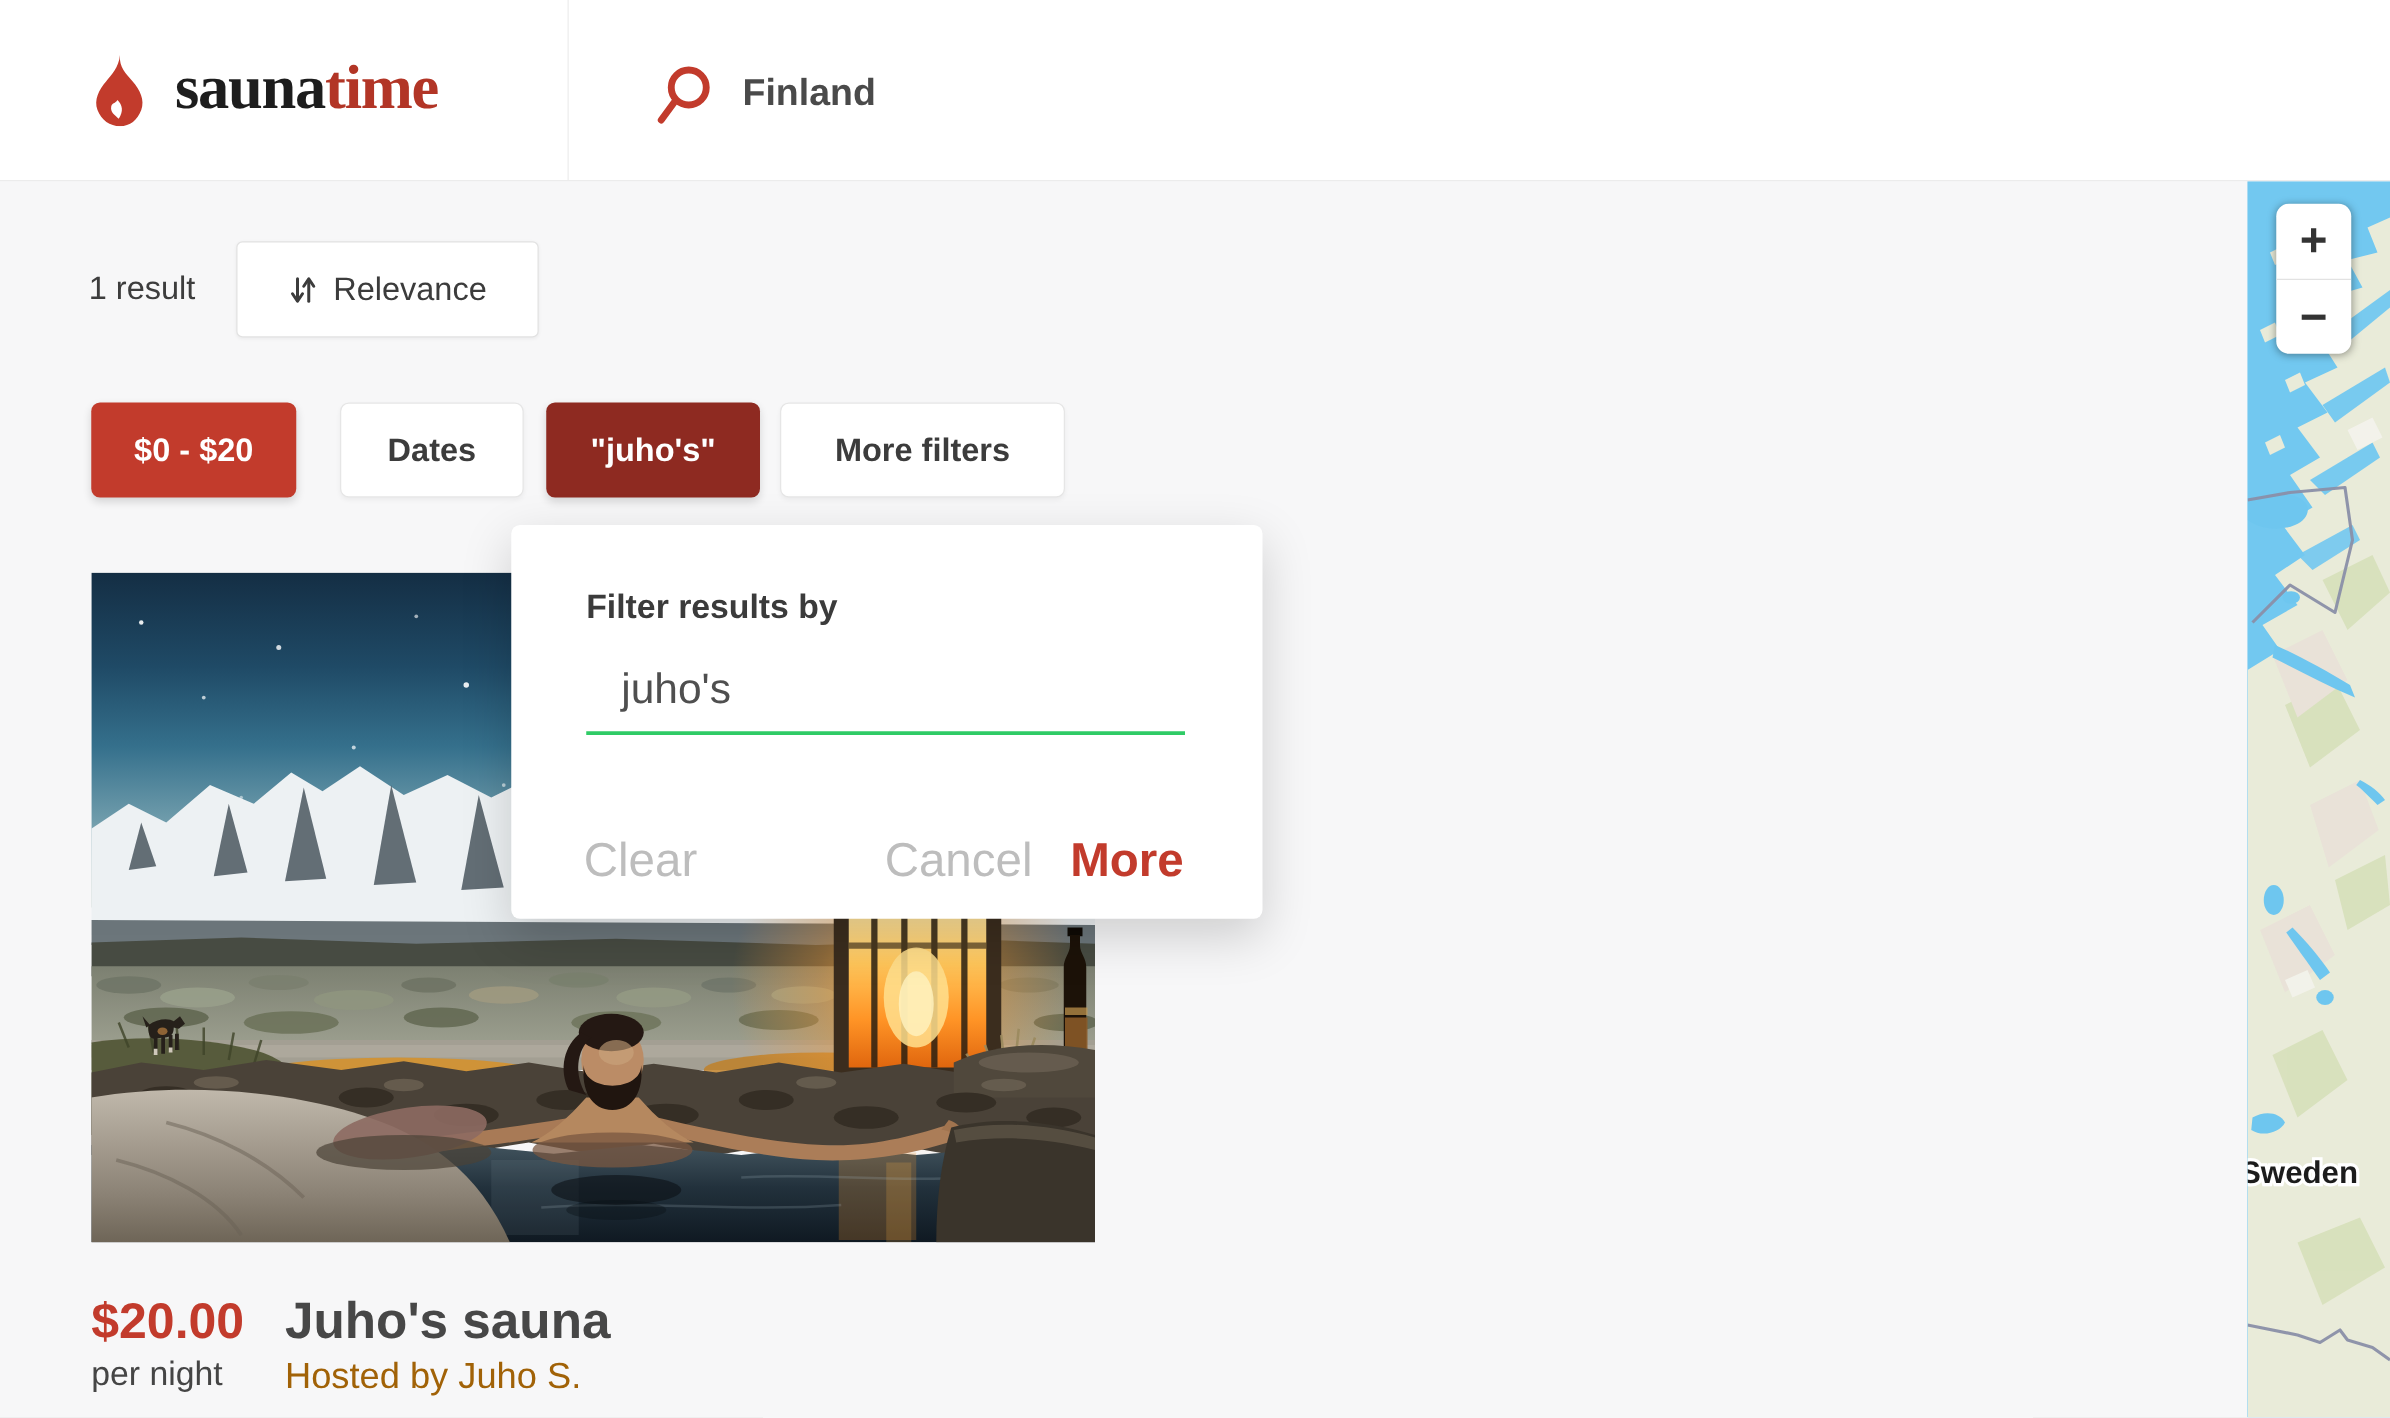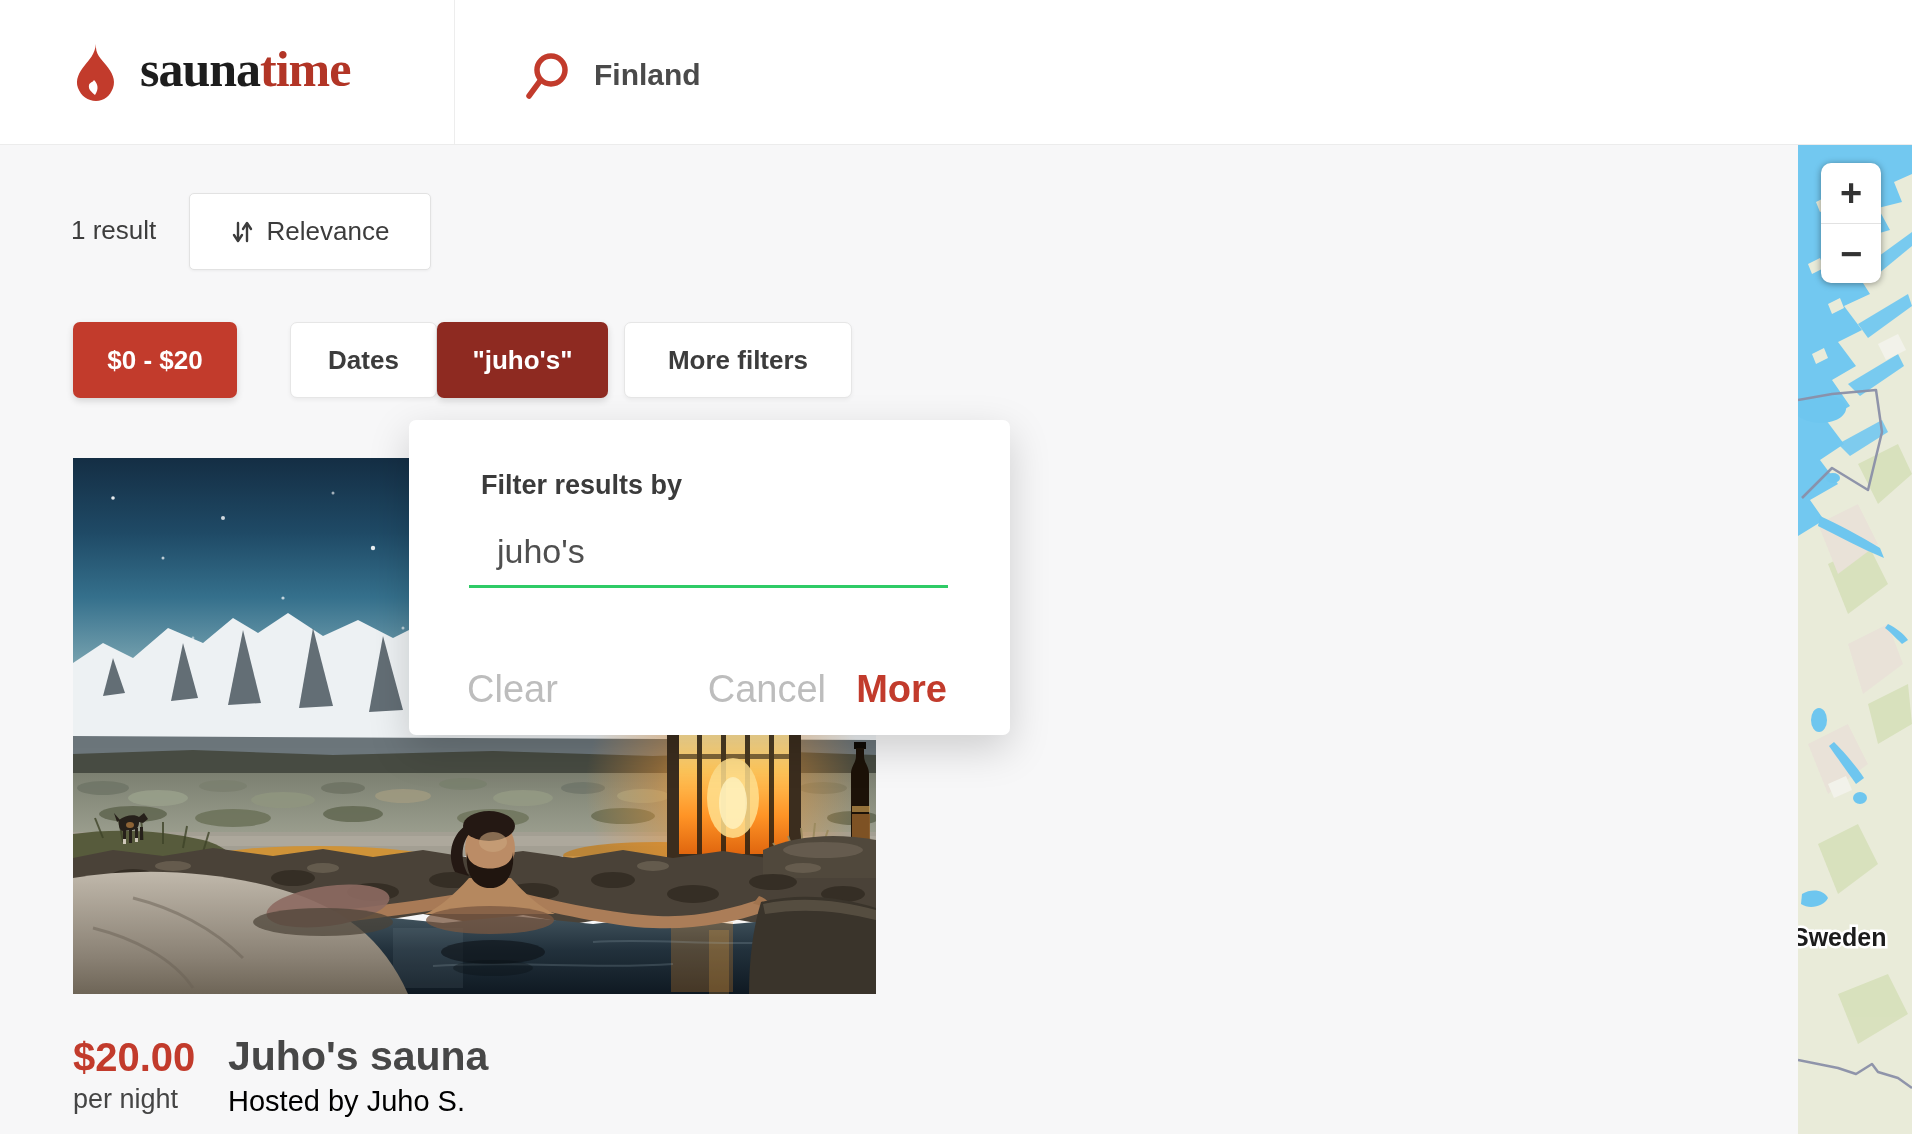--- a/index.html
+++ b/index.html
@@ -28,7 +28,7 @@
   .chip.darkred{background:#8e2a21;color:#ffffff;box-shadow:0 3px 7px rgba(0,0,0,.14);}
   .chip.white{background:#ffffff;color:#3c3c3c;border:1px solid #e6e6e6;box-shadow:0 2px 4px rgba(0,0,0,.05);}
   #chip-price{left:73px;width:164px;}
-  #chip-dates{left:272px;width:147px;margin-left:18px;}
+  #chip-dates{left:272px;width:147px;}
   #chip-keyword{left:437px;width:171px;}
   #chip-more{left:624px;width:228px;}
   

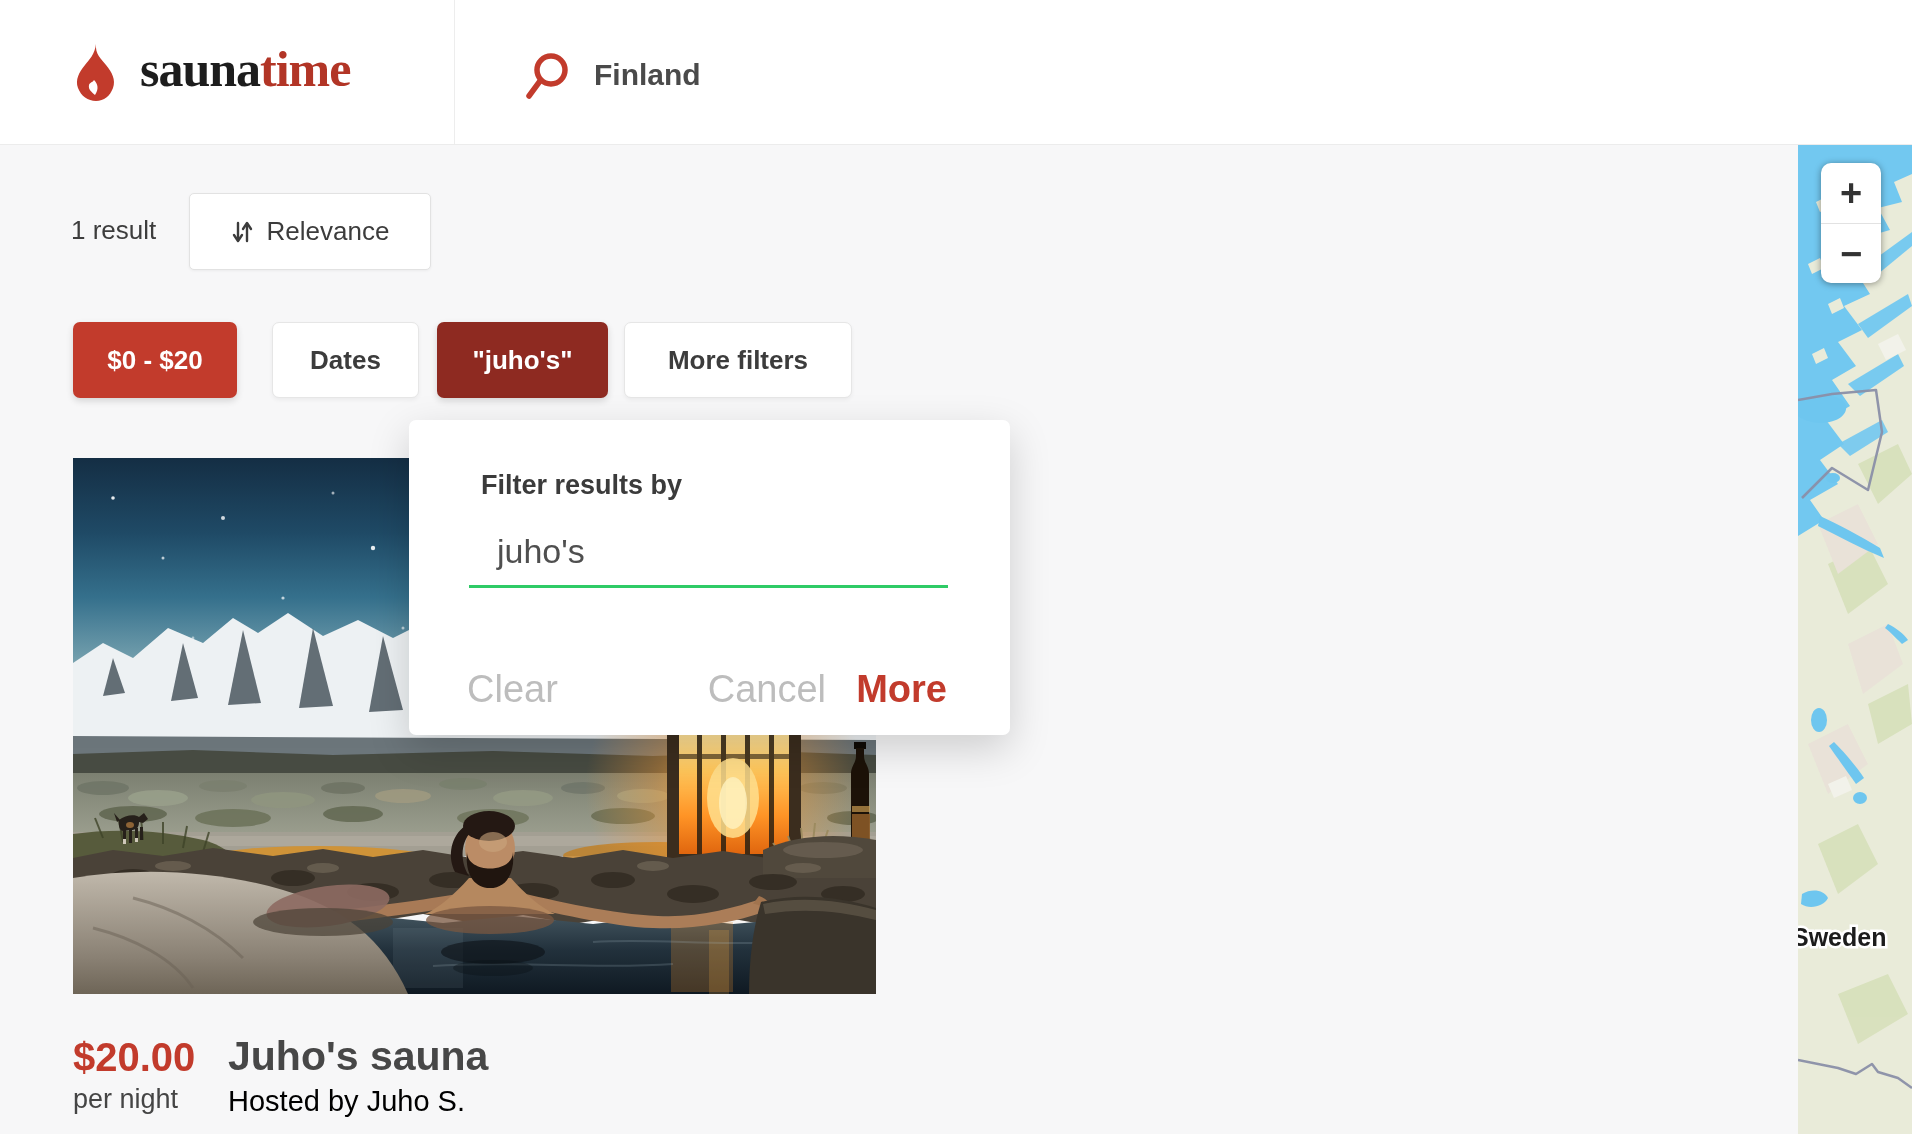--- a/index.html
+++ b/index.html
@@ -36,7 +36,7 @@
   
   #popup{position:absolute;left:409px;top:420px;width:601px;height:315px;background:#ffffff;
          border-radius:7px;box-shadow:0 14px 40px rgba(0,0,0,.17);z-index:10;box-sizing:border-box;}
-  #popup .title{position:absolute;left:72px;top:52px;font-size:27px;font-weight:700;color:#3b3b3b;line-height:1;text-align:center;}
+  #popup .title{position:absolute;left:60px;top:52px;font-size:27px;font-weight:700;color:#3b3b3b;line-height:1;text-align:center;}
   #popup .field{position:absolute;left:60px;top:100px;width:479px;height:68px;
                 border-bottom:3px solid #2fcb66;box-sizing:border-box;cursor:text;}
   #popup .field .val{position:absolute;left:4px;top:14px;font-size:34px;color:#4f4f4f;line-height:1;margin-left:24px;}

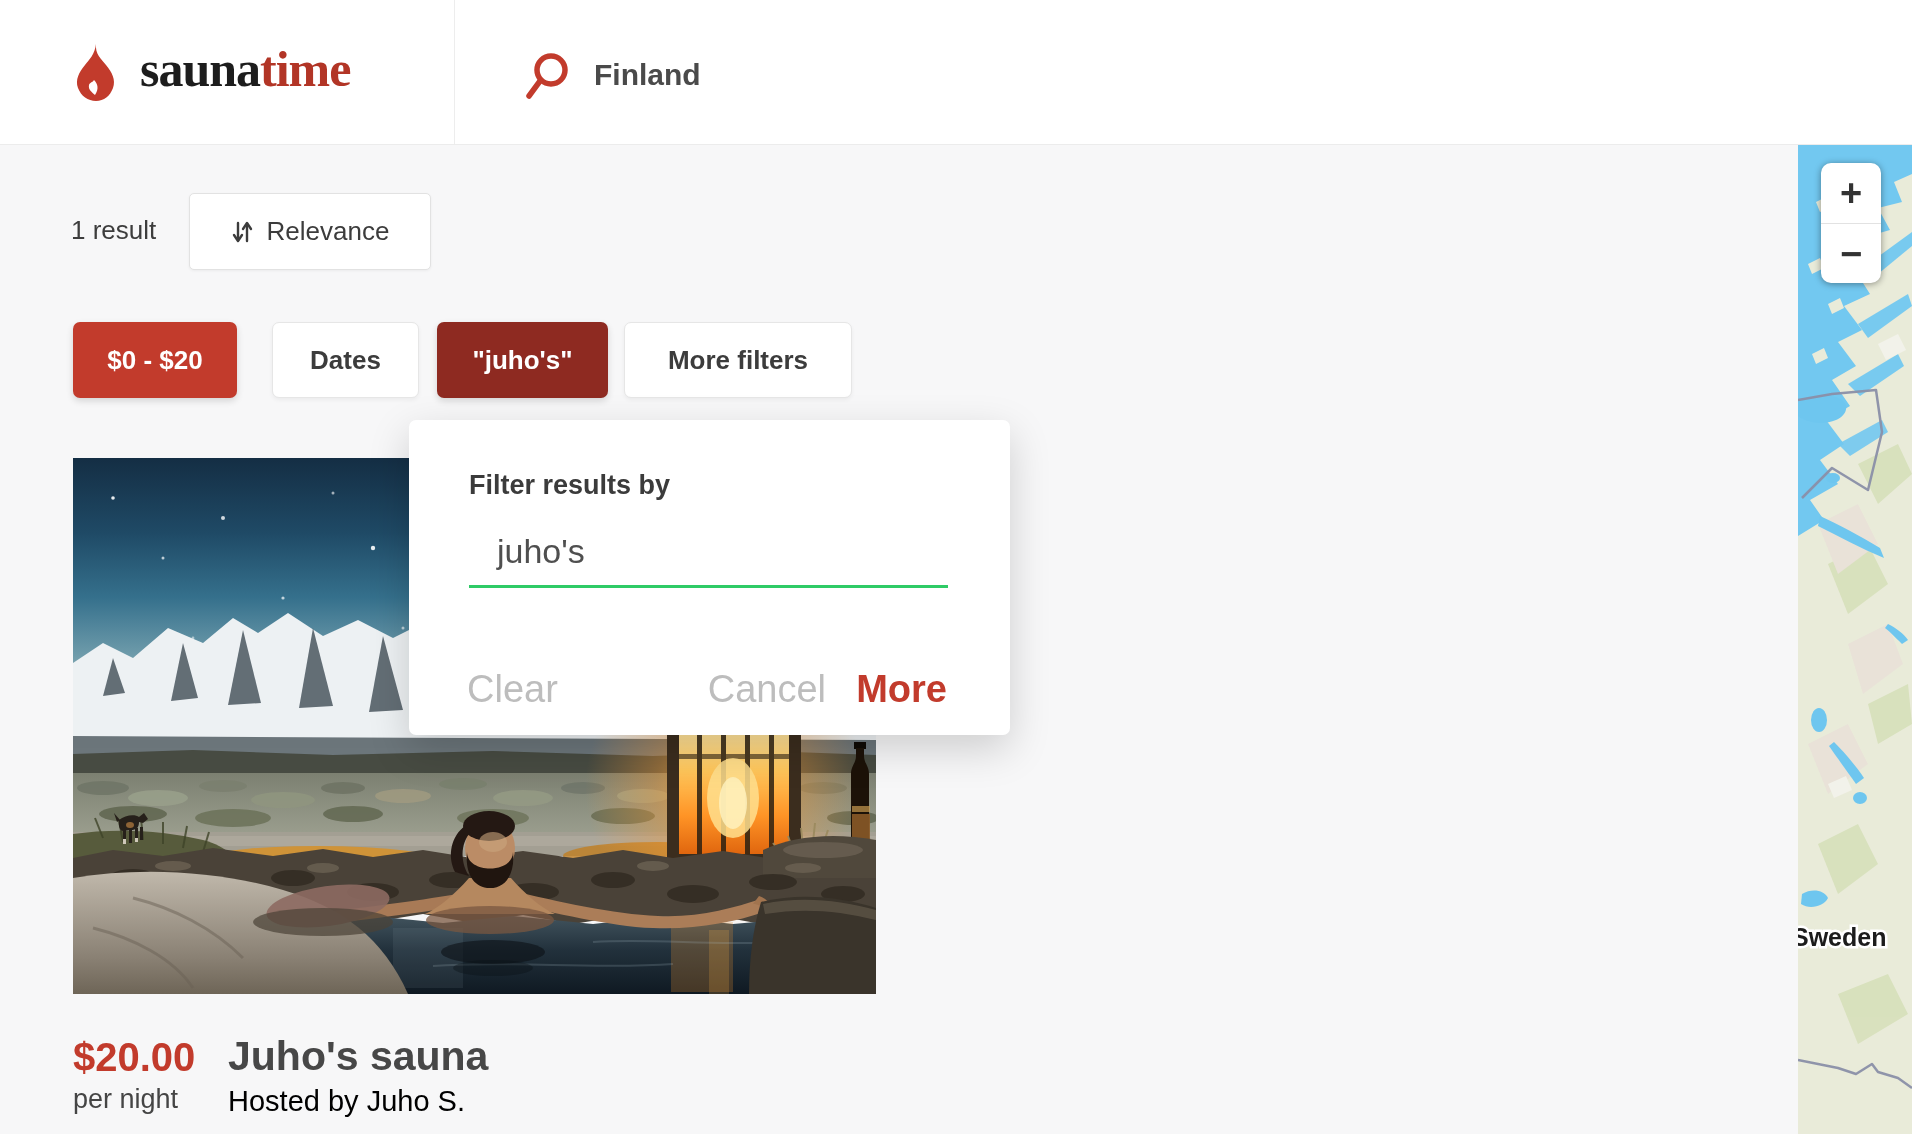--- a/index.html
+++ b/index.html
@@ -48,7 +48,7 @@
   #price{position:absolute;left:73px;top:1037px;font-size:40px;font-weight:700;color:#c23b2c;line-height:1;}
   #priceunit{position:absolute;left:73px;top:1086px;font-size:27px;color:#454545;line-height:1;}
   #ltitle{position:absolute;left:228px;top:1036px;font-size:41px;font-weight:700;color:#474747;line-height:1;}
-  #lhost{position:absolute;left:228px;top:1087px;font-size:29px;color:#000000;line-height:1;}
+  #lhost{position:absolute;left:228px;top:1087px;font-size:29px;color:#a16207;line-height:1;}
   
   #map{position:absolute;left:1798px;top:144px;width:114px;height:990px;overflow:hidden;background:#72c8f0;}
   #zoomctl{position:absolute;left:23px;top:19px;width:60px;height:120px;background:#ffffff;border-radius:10px;

